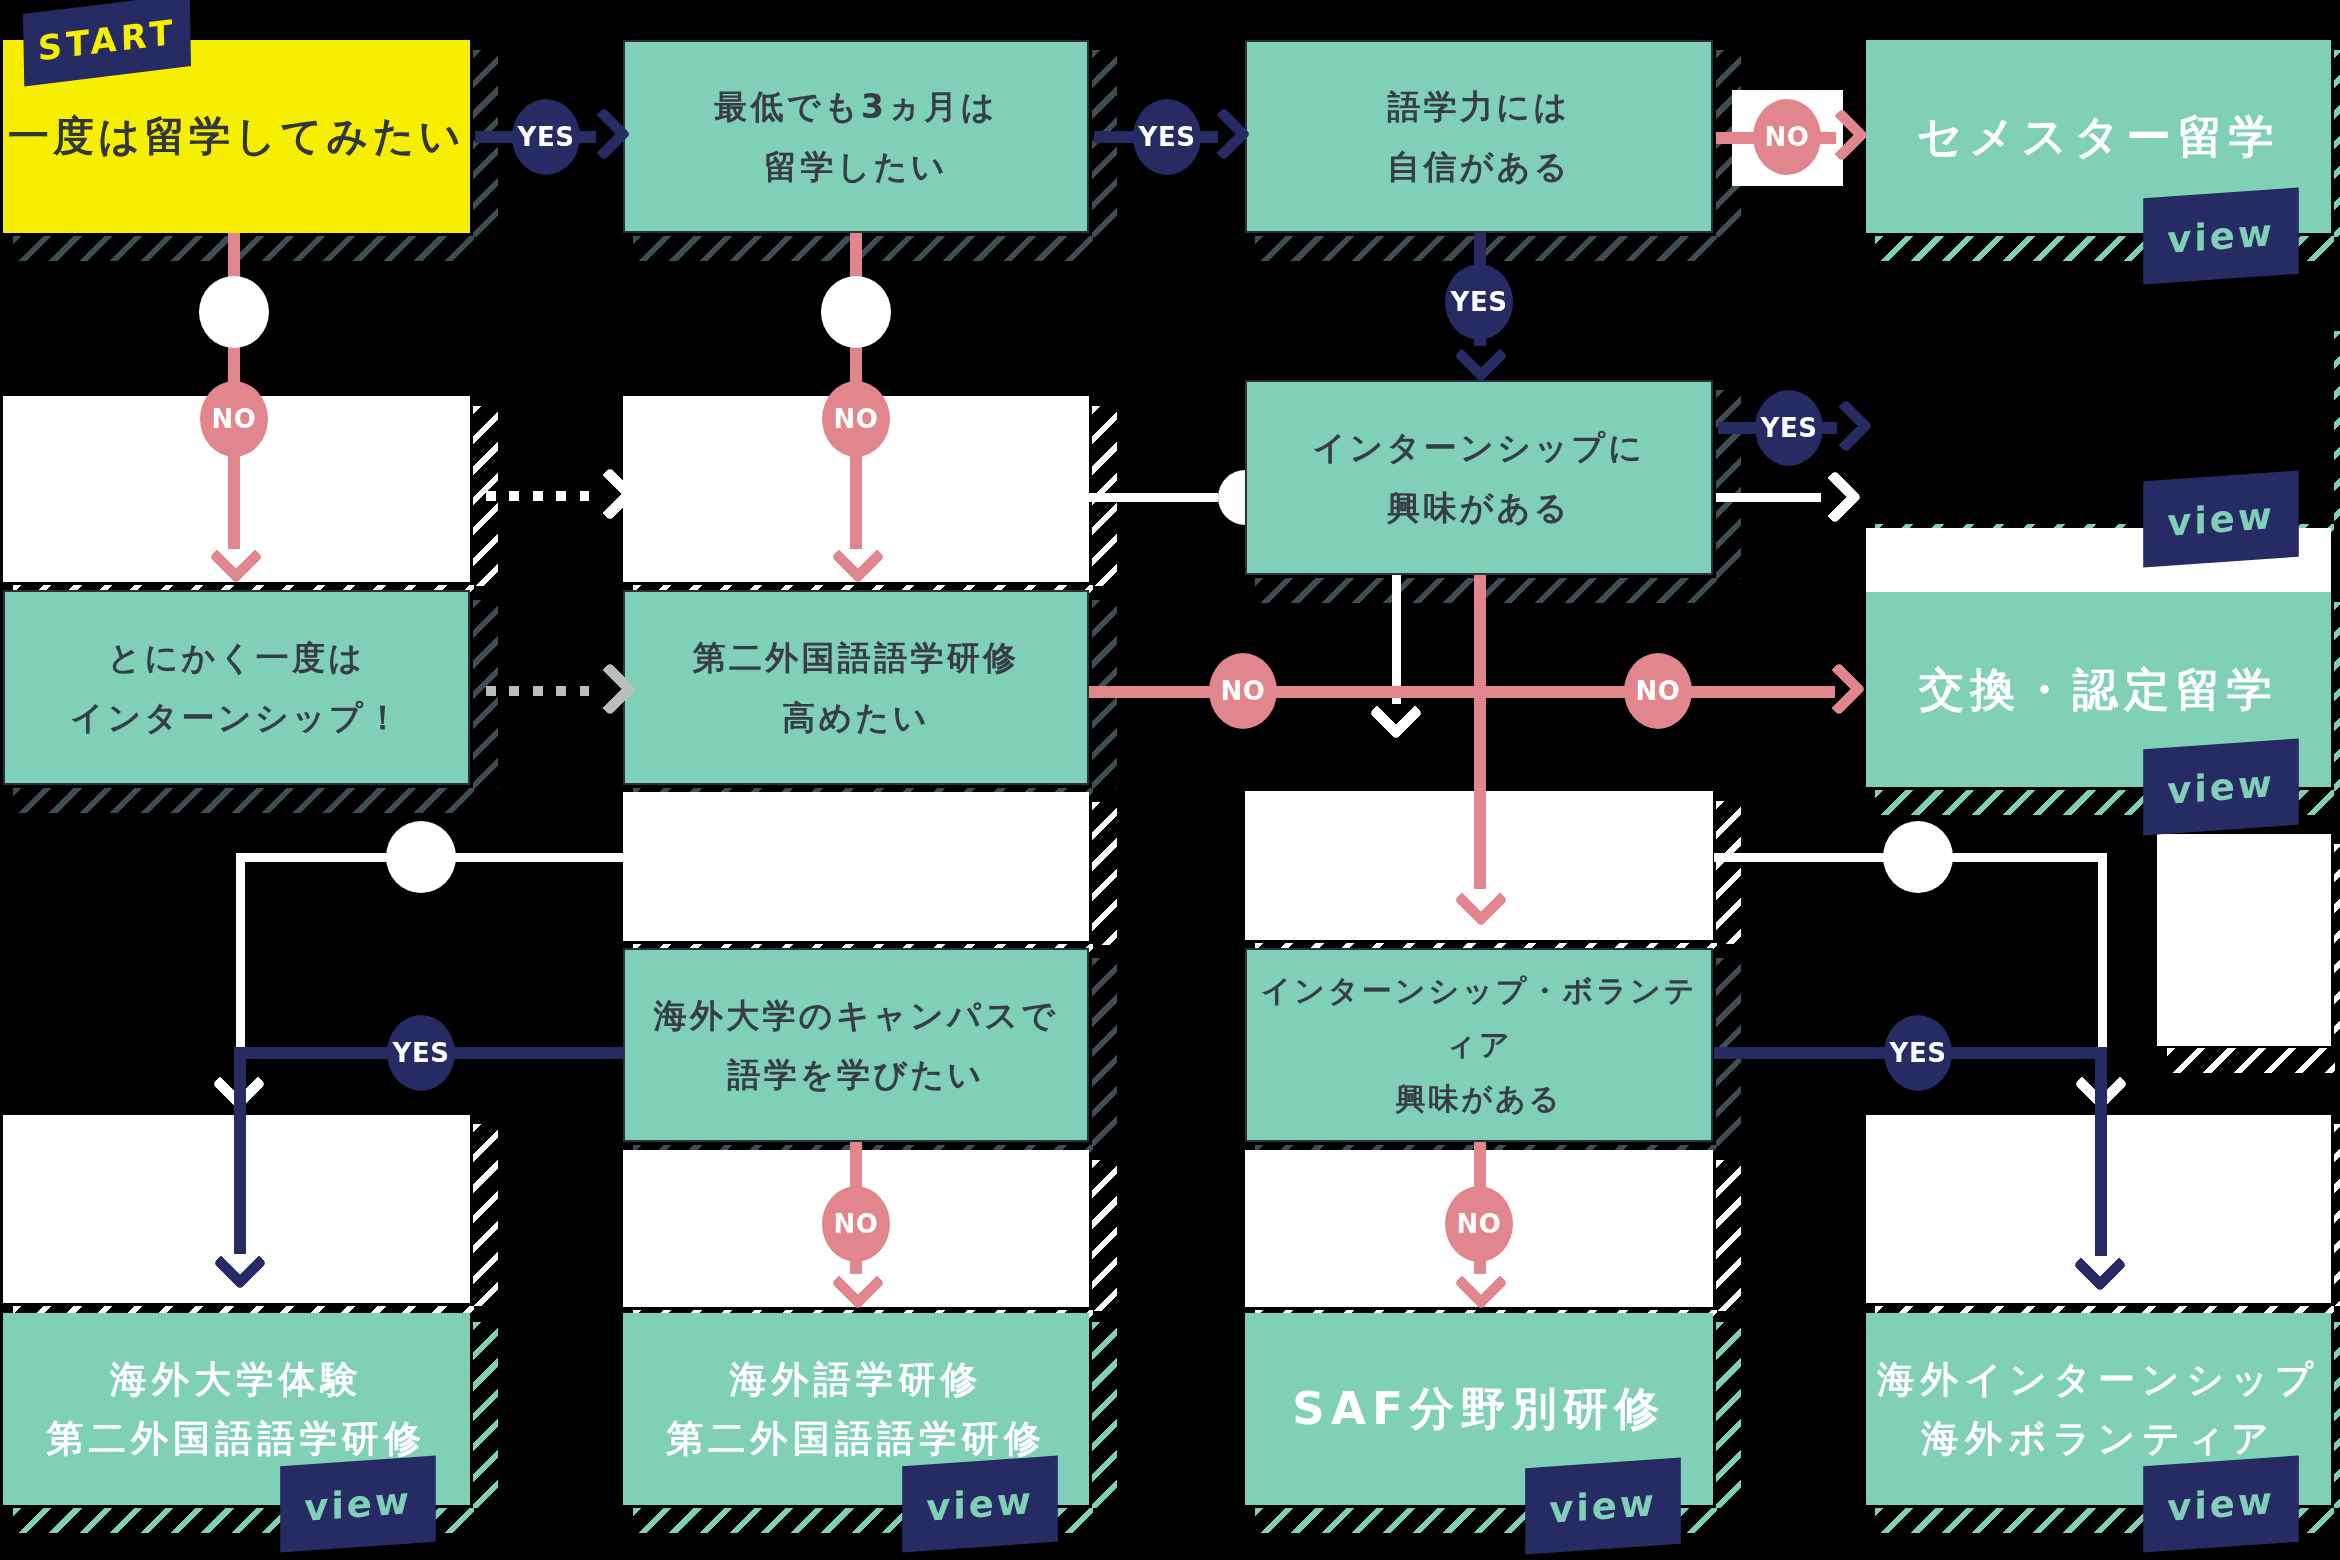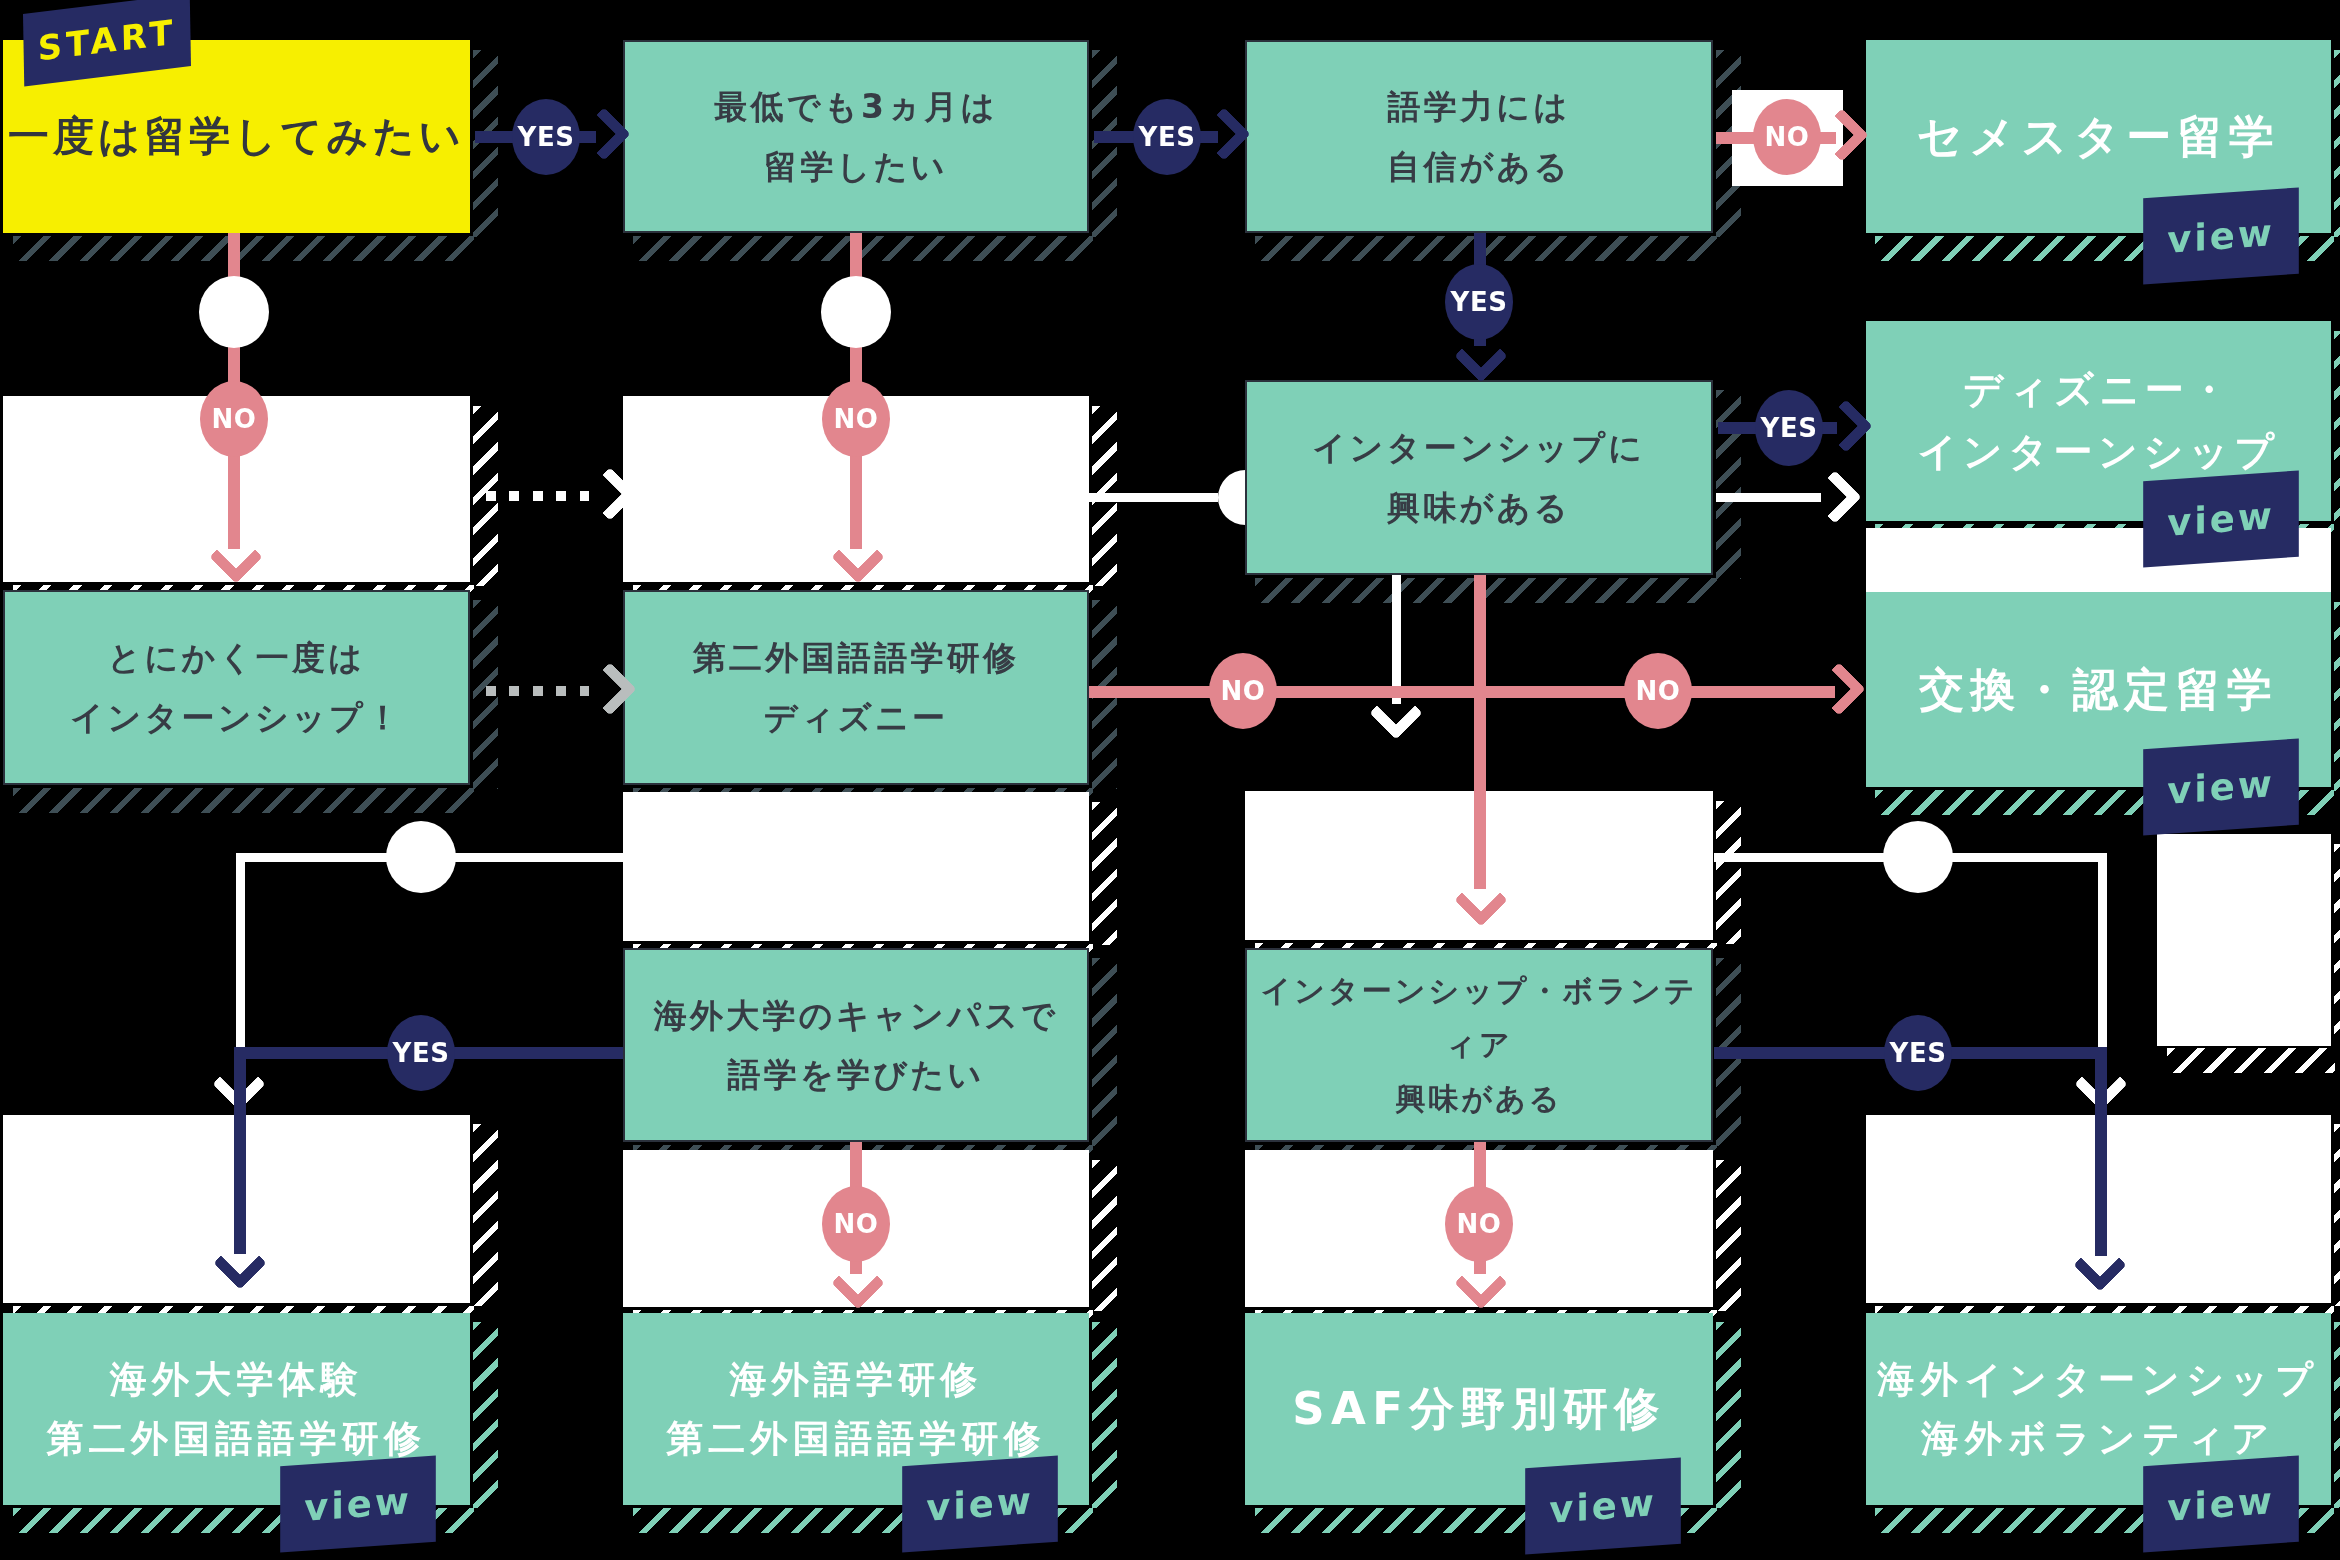--- a/index.html
+++ b/index.html
@@ -124,10 +124,6 @@
     <span>インターンシップに</span>
     <span>興味がある</span>
   </div>
-  <div class="box r" style="left:1866px;top:321px;width:465px;height:200px;">
-    <span>ディズニー・</span>
-    <span>インターンシップ</span>
-  </div>
 
   <div class="box q" style="left:2.9px;top:590px;width:467px;height:195px;">
     <span>とにかく一度は</span>

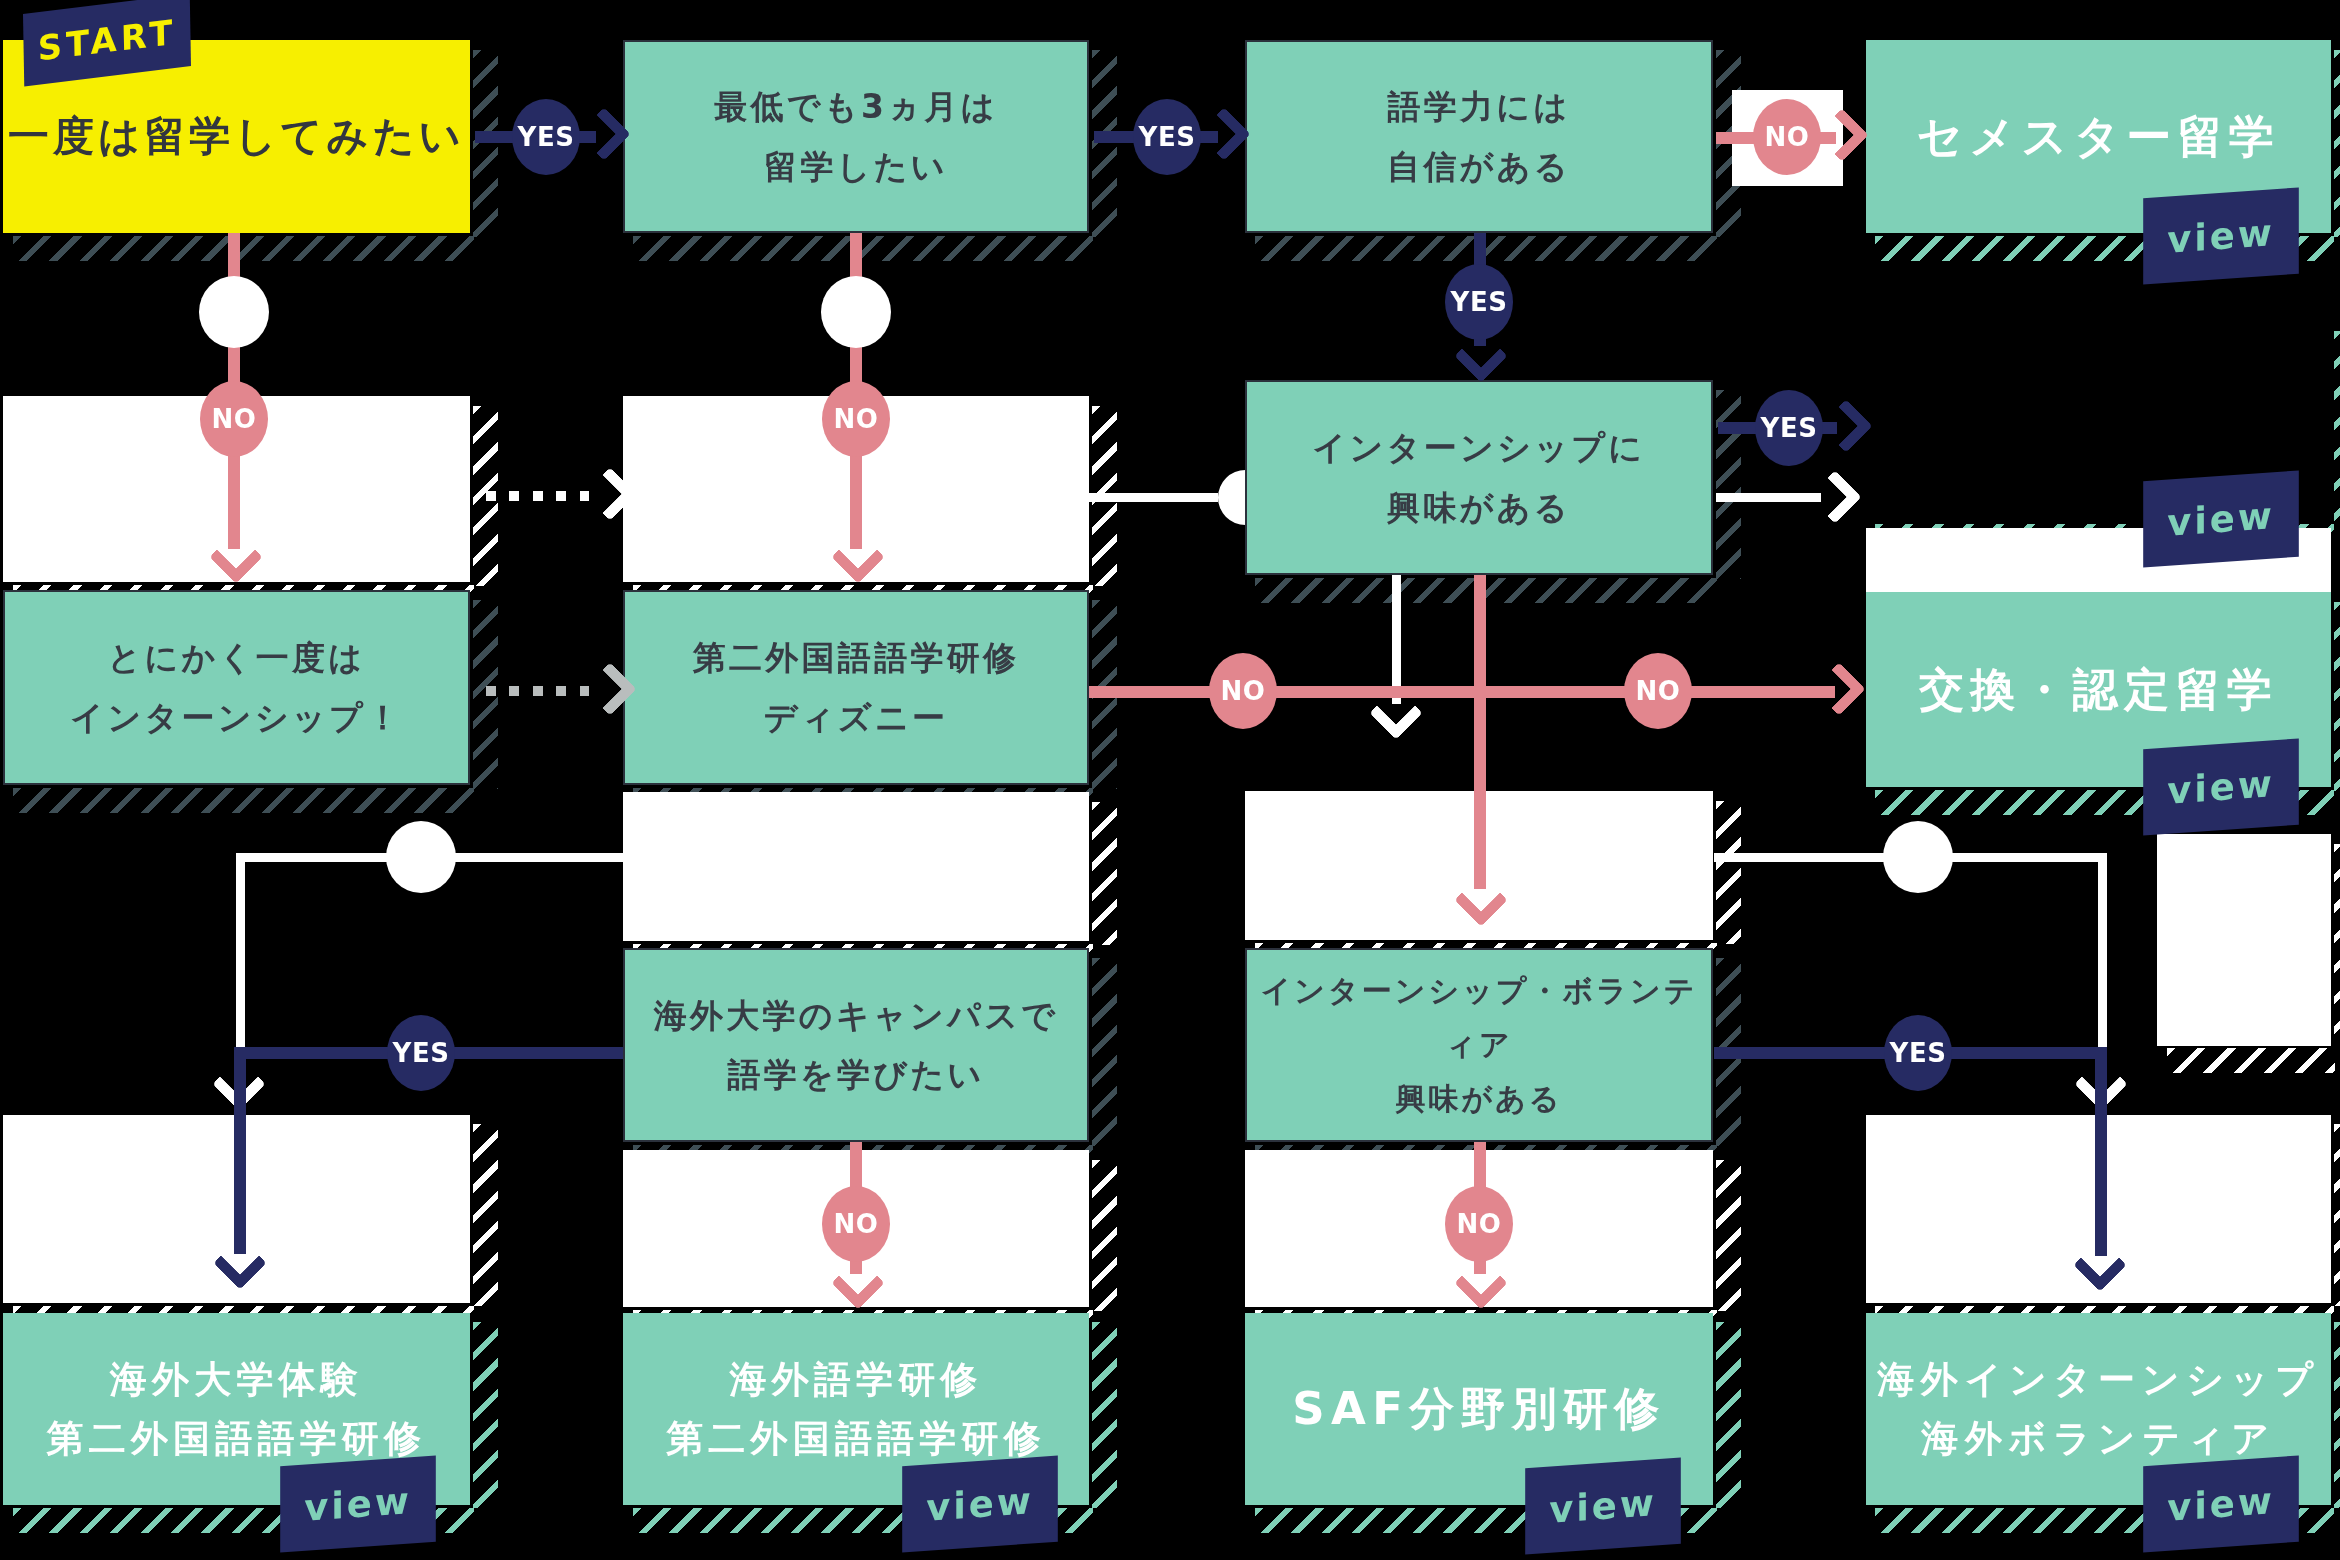--- a/index.html
+++ b/index.html
@@ -131,7 +131,7 @@
   </div>
   <div class="box q" style="left:623px;top:590px;width:466px;height:195px;">
     <span>第二外国語語学研修</span>
-    <span>ディズニー</span>
+    <span>高めたい</span>
   </div>
   <div class="box plain" style="left:1866px;top:528px;width:465px;height:64px;"></div>
   <div class="box r big" style="left:1866px;top:592px;width:465px;height:195px;">

